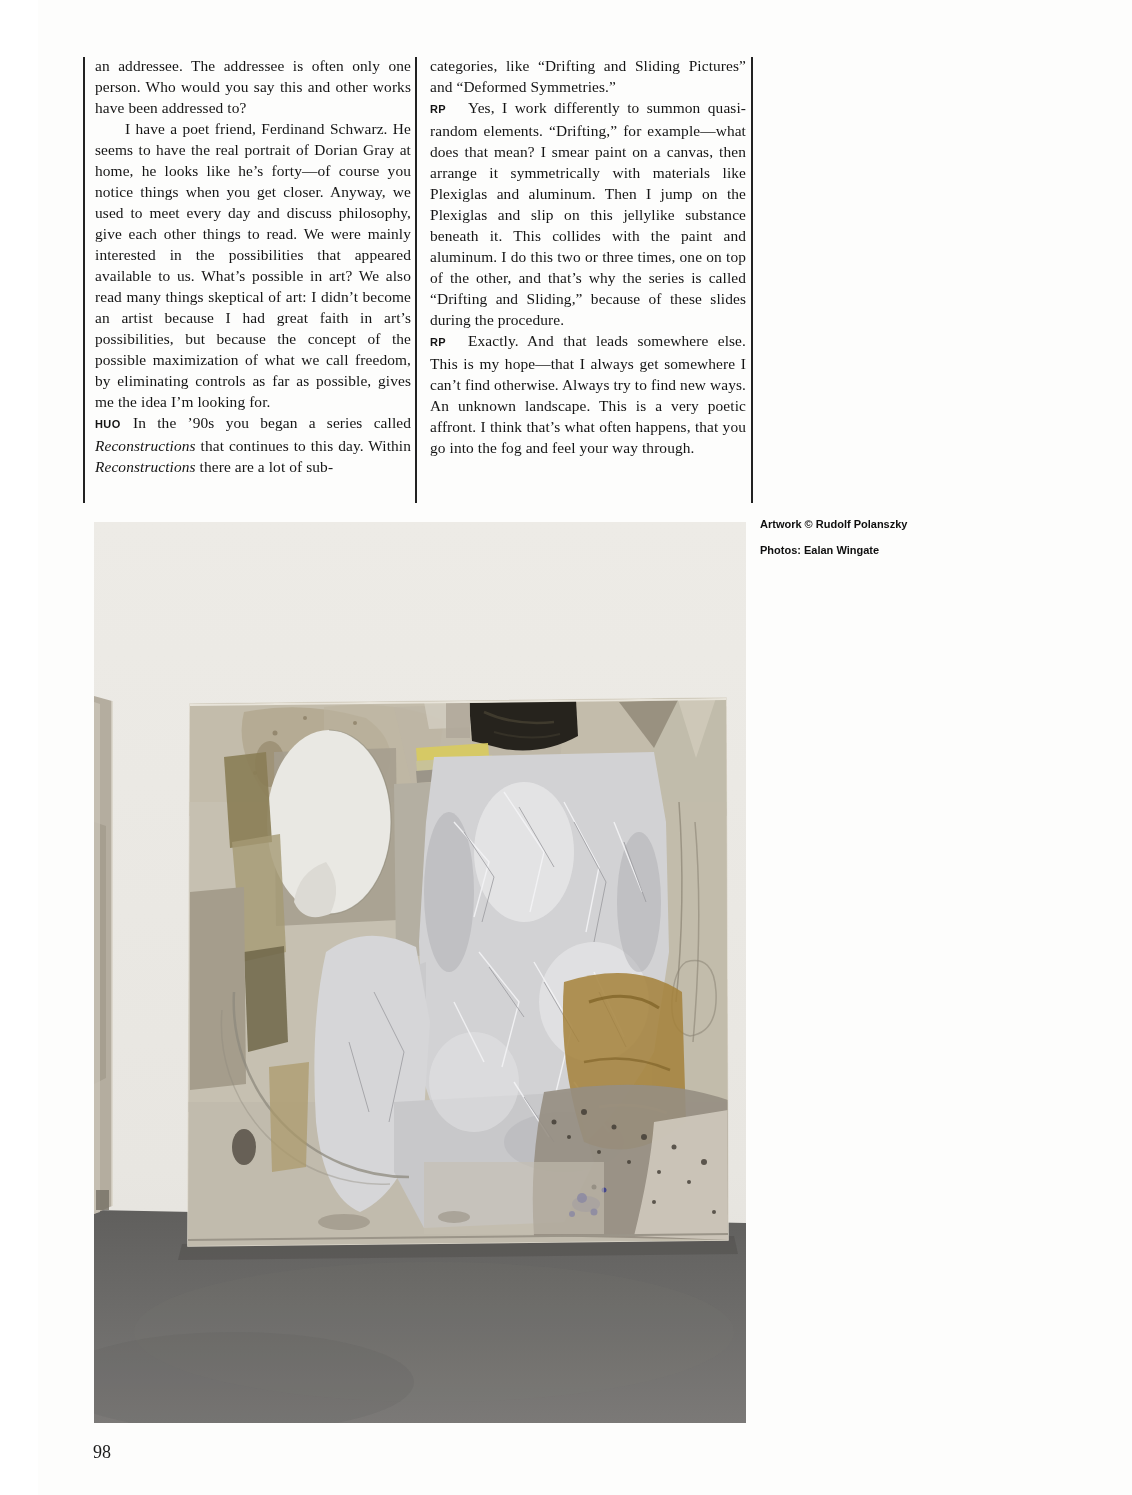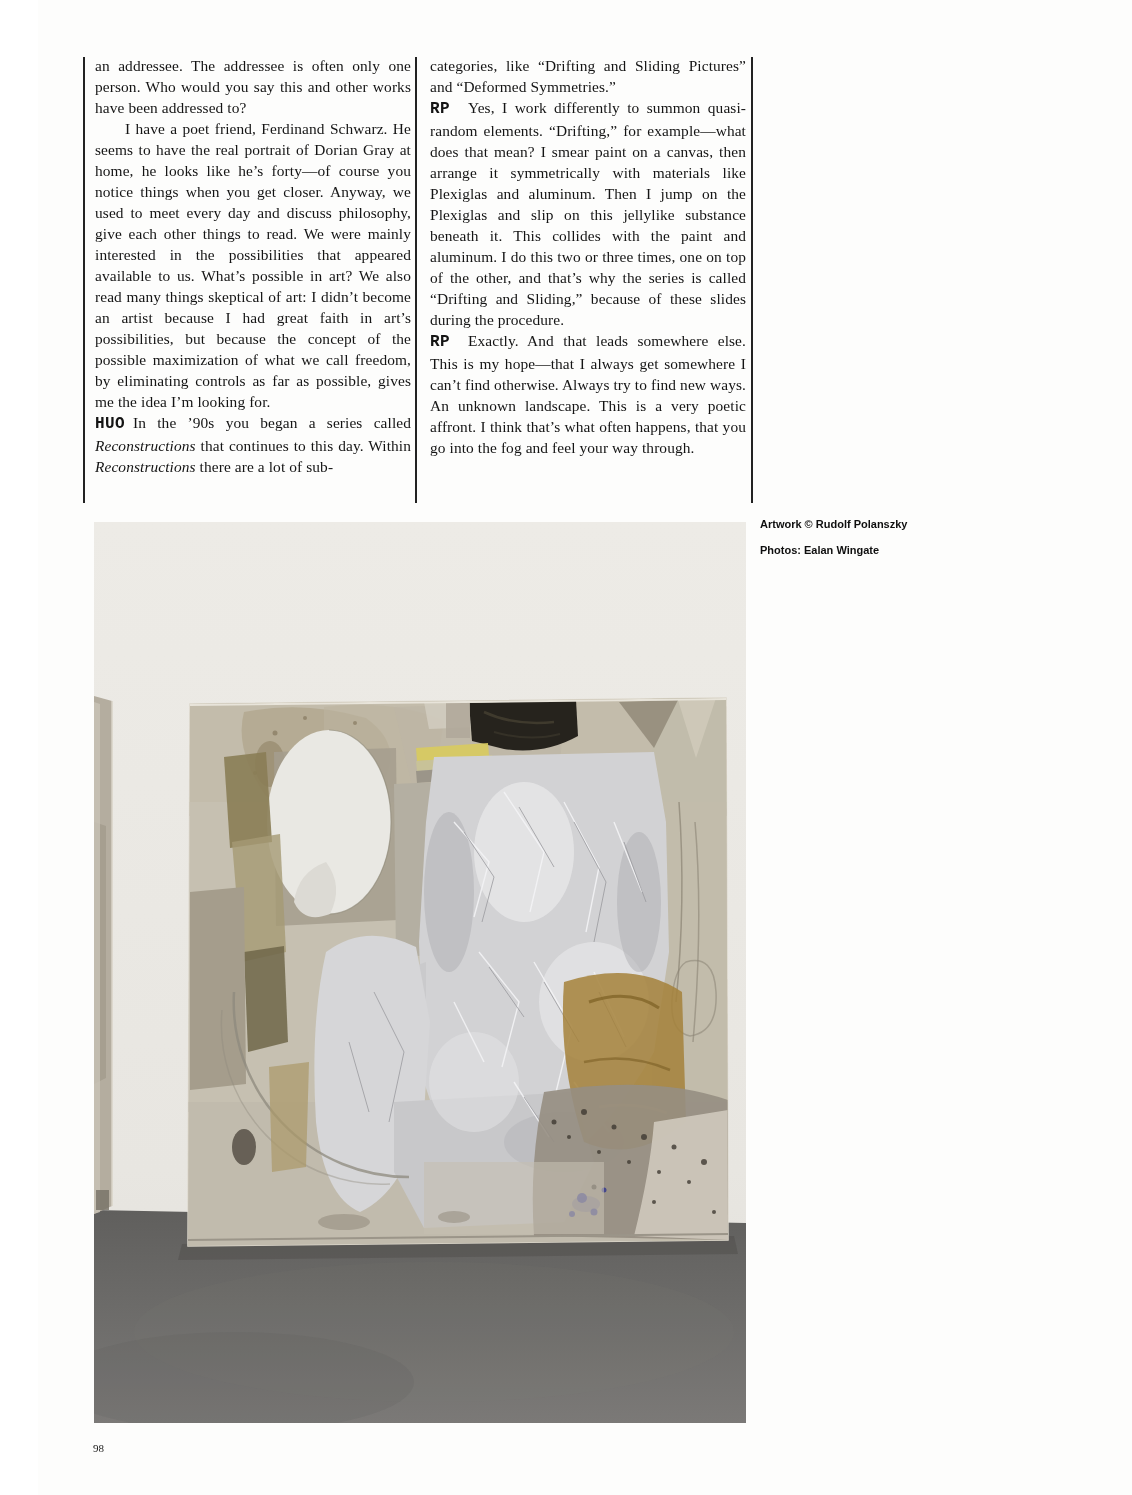--- a/index.html
+++ b/index.html
@@ -19,8 +19,8 @@
   .col-right{left:392px;}
   .col p{margin:0;}
   .col p.indent{text-indent:30px;}
-  .speaker{font-family:Liberation Mono, monospace;font-weight:bold;
-           font-size:16px;letter-spacing:.4px;display:inline-block;
+  .speaker{font-family:Liberation Sans, sans-serif;font-weight:bold;
+           font-size:11px;letter-spacing:.4px;display:inline-block;
            min-width:38px;}
   .italic{font-style:italic;}
 

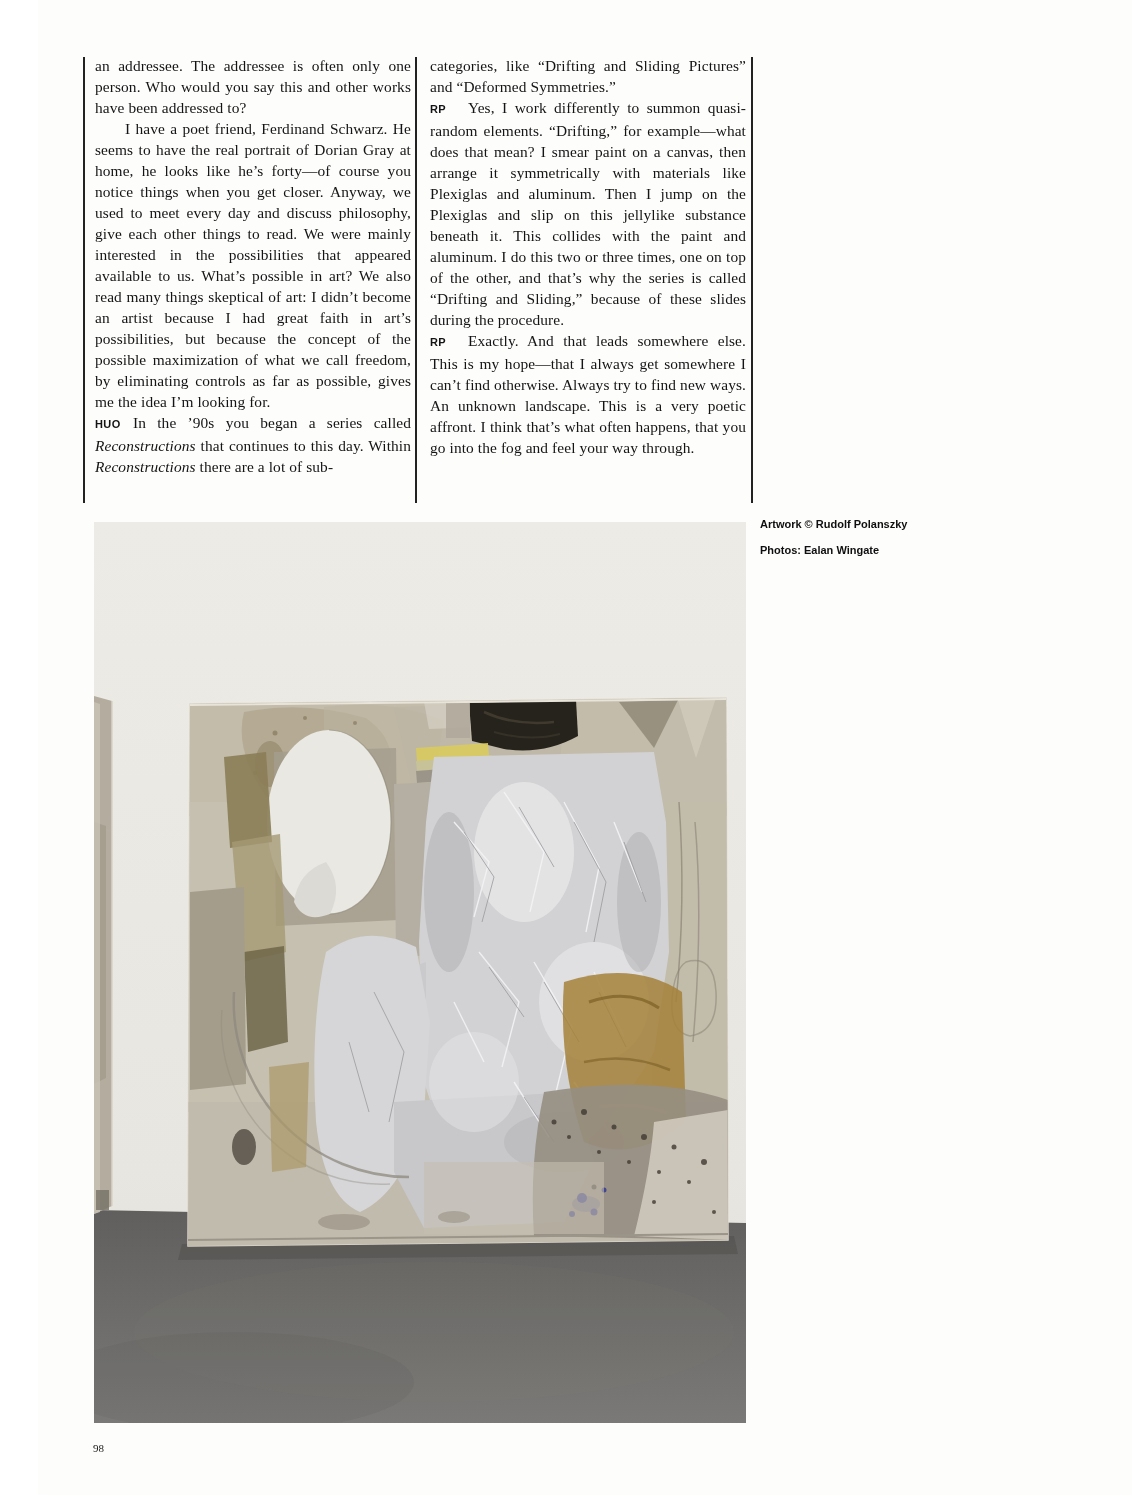--- a/index.html
+++ b/index.html
@@ -34,7 +34,7 @@
   .photo{position:absolute;left:56px;top:522px;width:652px;height:901px;margin:0;}
   .photo svg{display:block;}
 
-  .page-number{position:absolute;left:55px;top:1442px;font-size:11px;color:#1a1a1a;}
+  .page-number{position:absolute;left:55px;top:1442px;font-size:18px;color:#1a1a1a;}
 </style>
 </head>
 <body>

